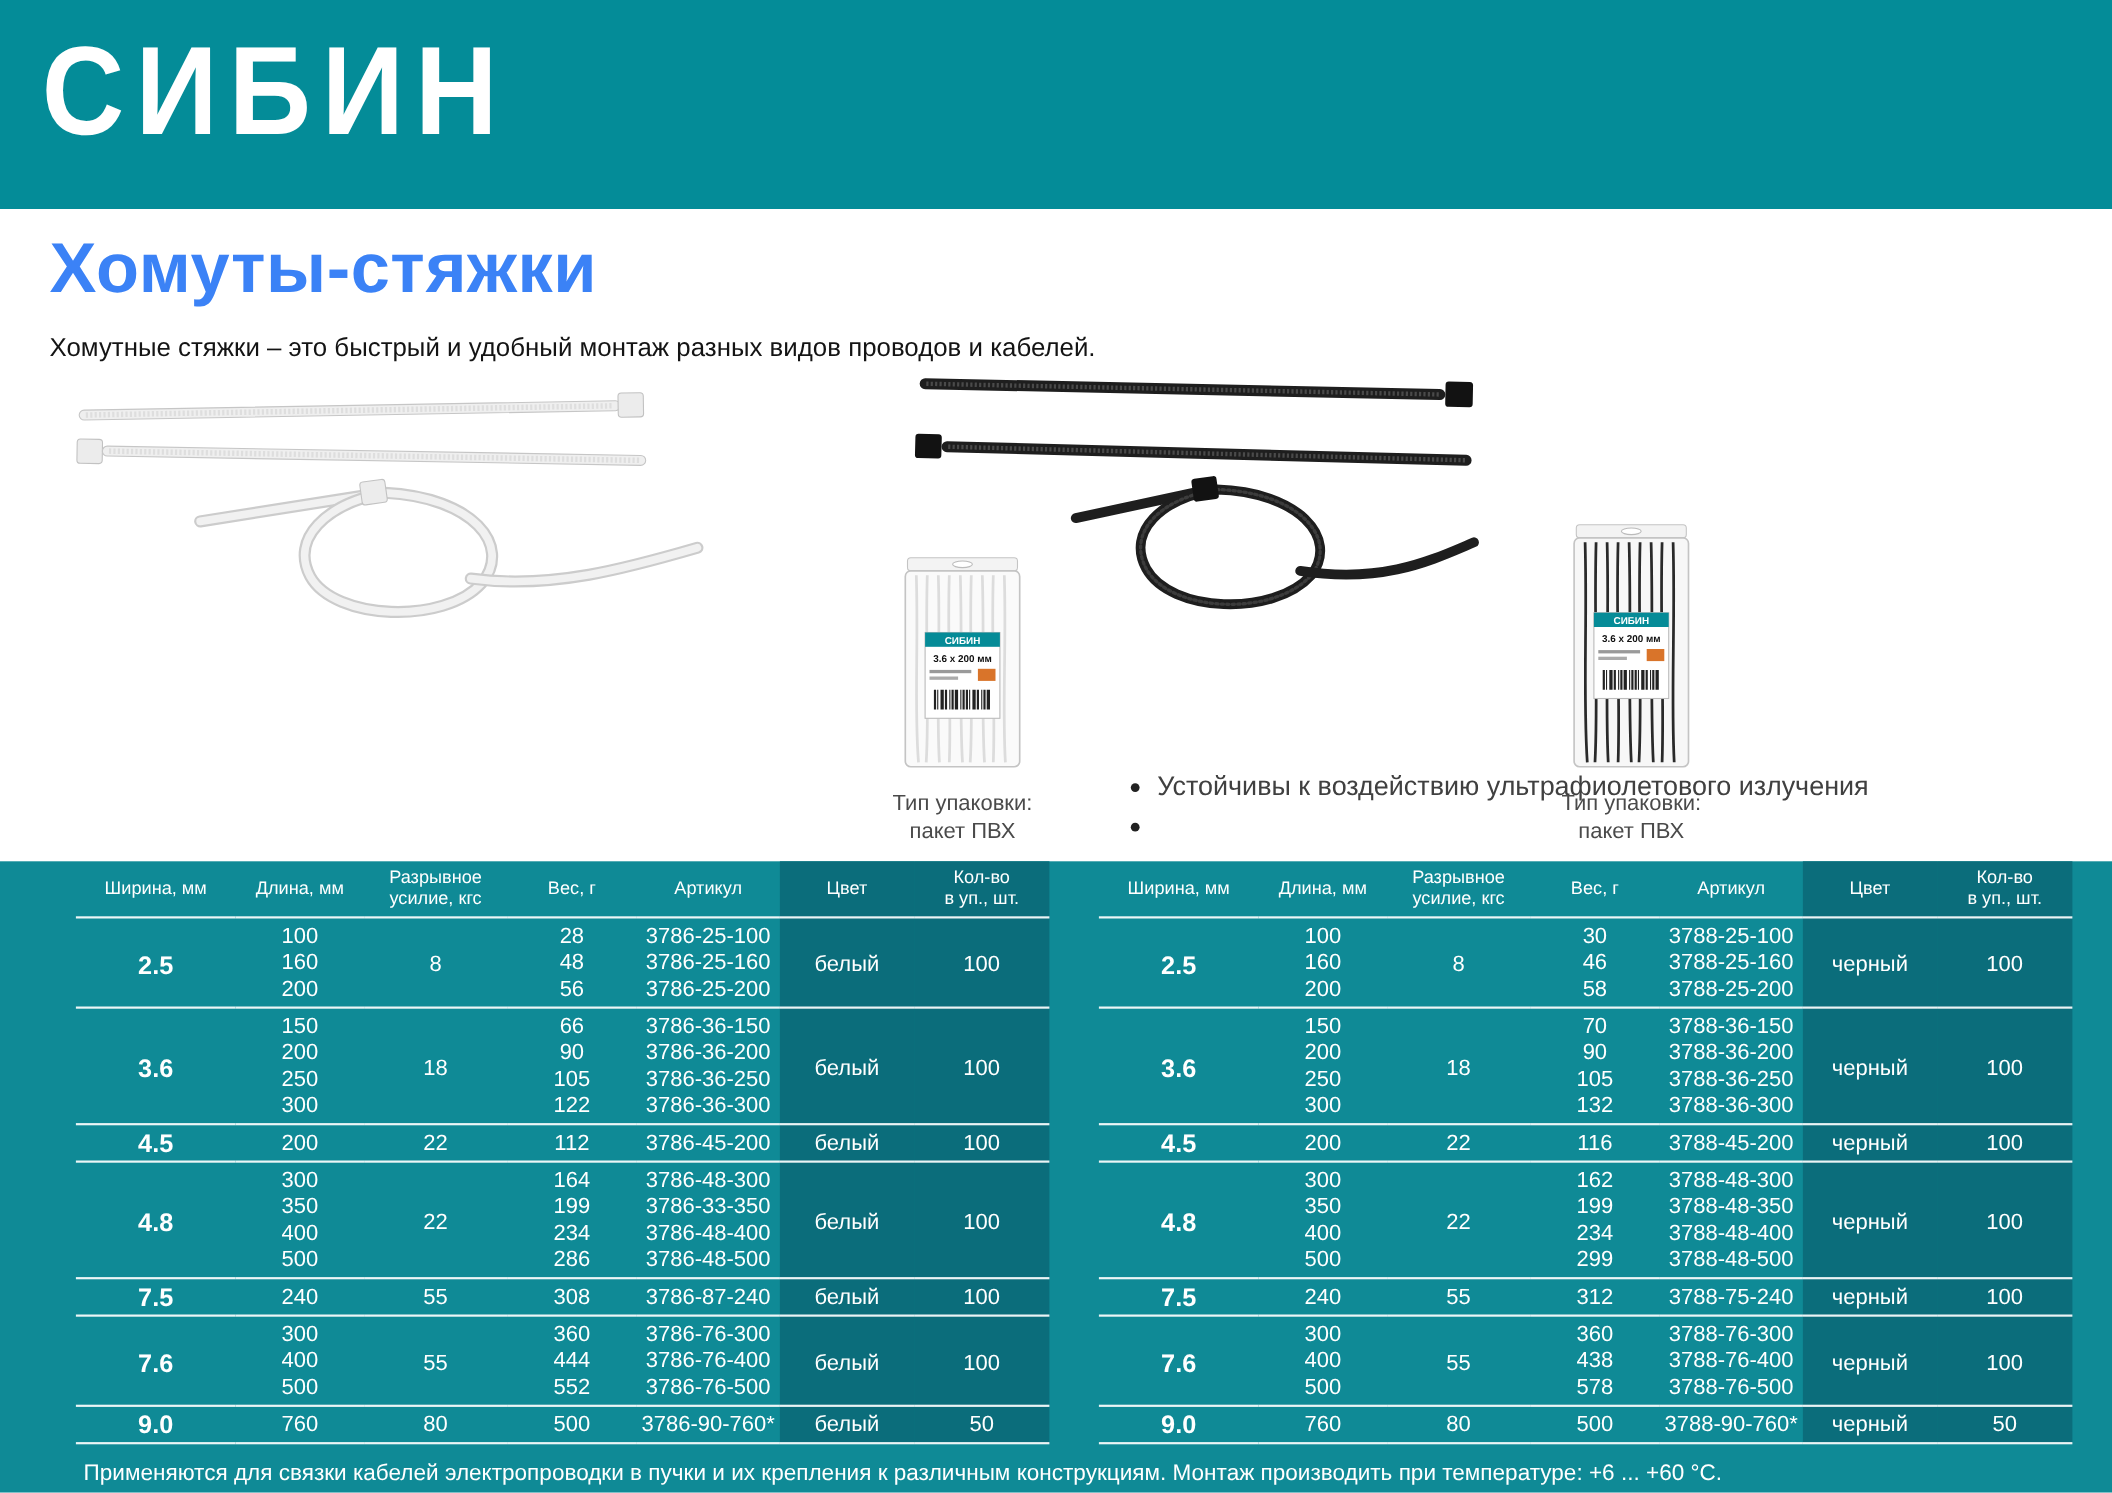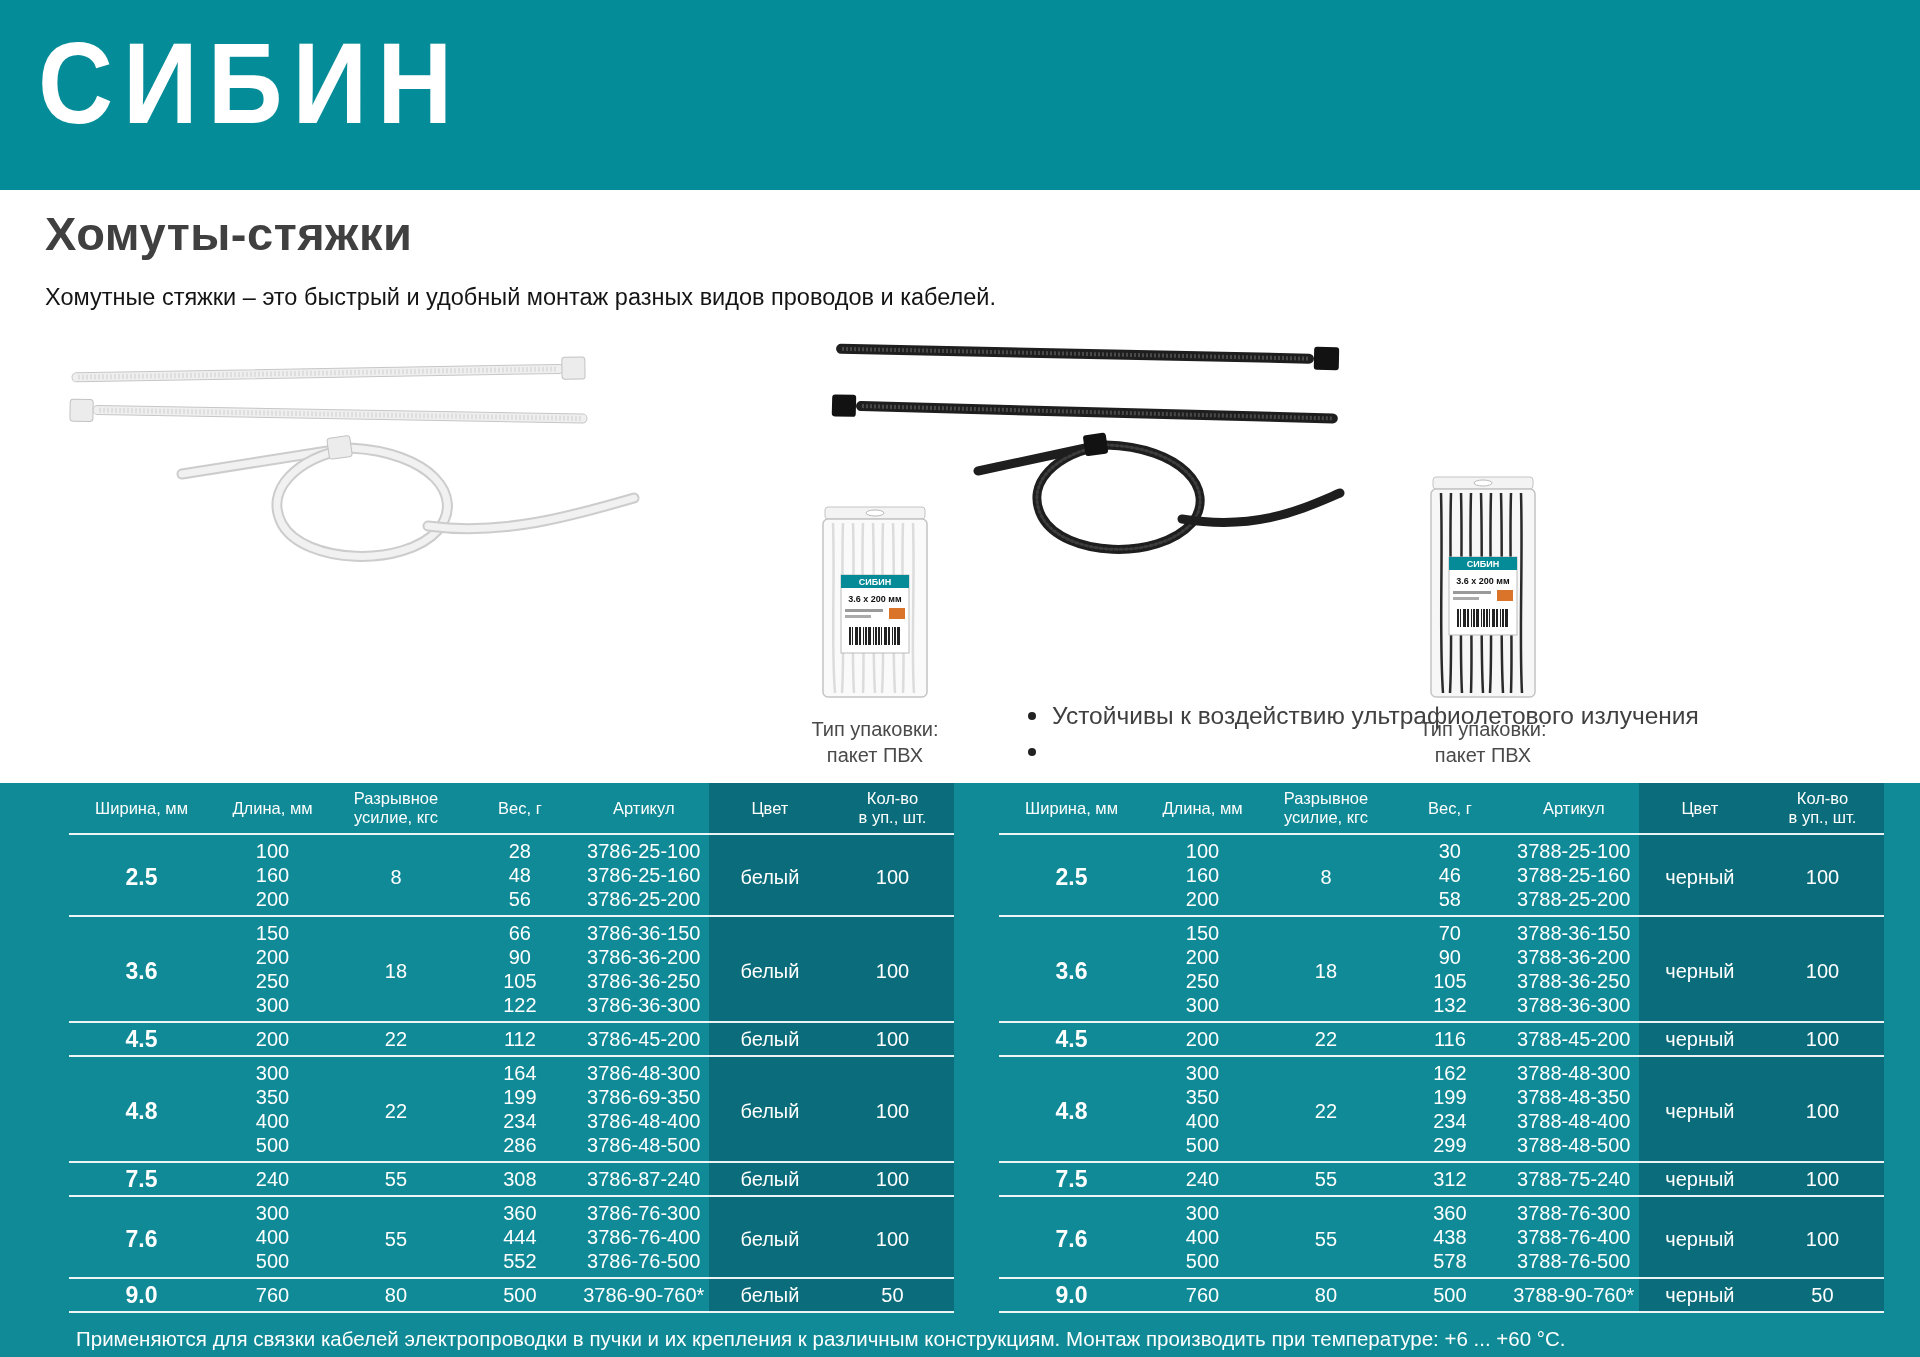--- a/index.html
+++ b/index.html
@@ -18,7 +18,7 @@
 
   
   .intro { position:absolute; left:45px; top:206px; width:1850px; }
-  .page-title { margin:0 0 20px 0; font-size:47px; font-weight:700; color:#404040; letter-spacing:.5px; }
+  .page-title { margin:0 0 20px 0; font-size:64px; font-weight:700; color:#3b82f6; letter-spacing:.5px; }
   .desc-line { margin:0; font-size:23.5px; line-height:32px; color:#141414; }
 
   

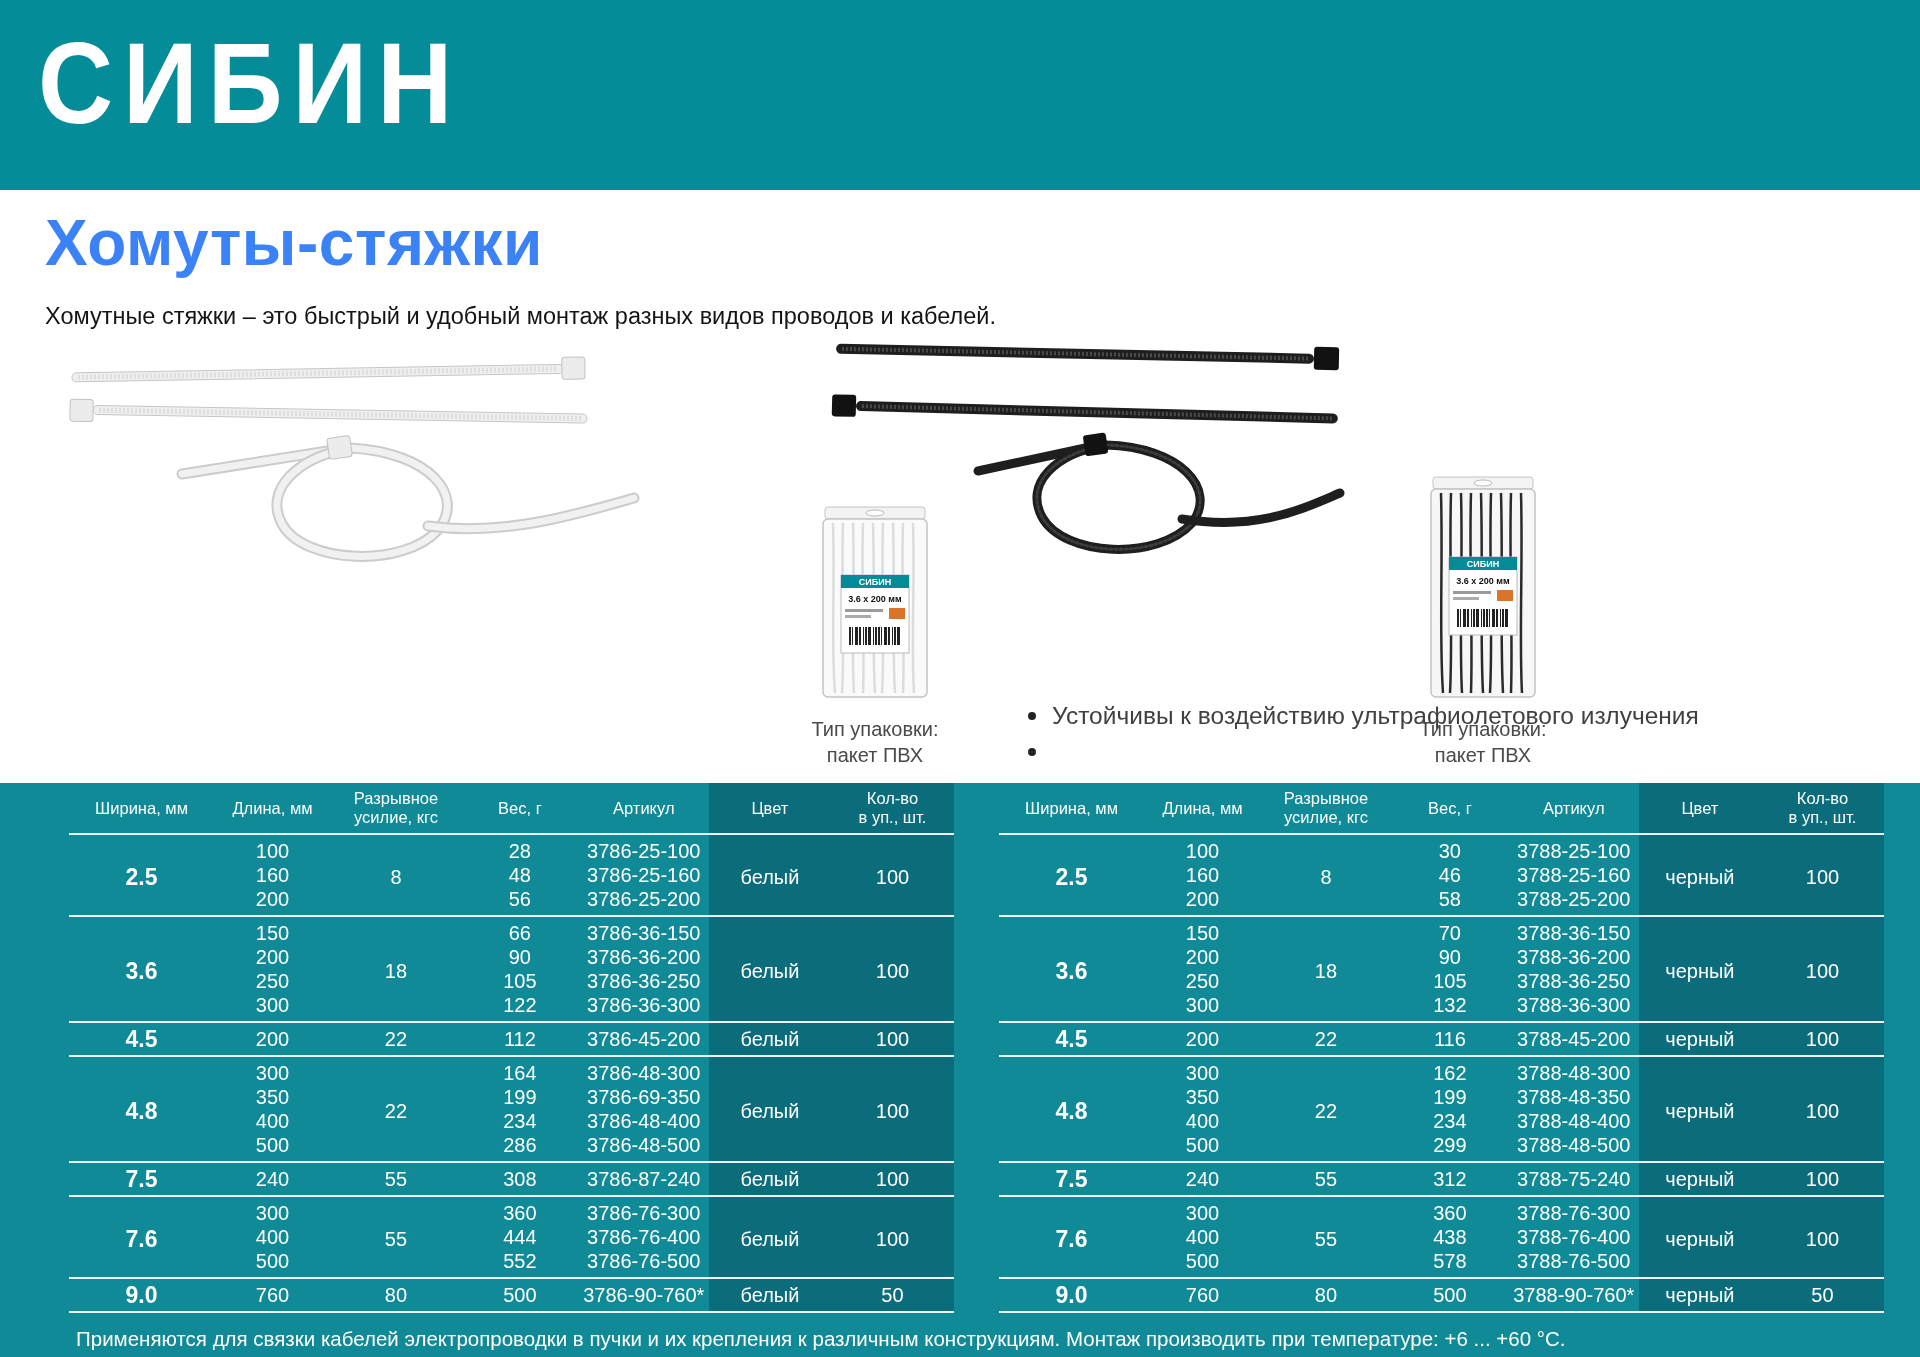--- a/index.html
+++ b/index.html
@@ -284,7 +284,7 @@
           <tr>
             <td>350</td>
             <td>199</td>
-            <td>3786-69-350</td>
+            <td>3786-33-350</td>
           </tr>
           <tr>
             <td>400</td>

